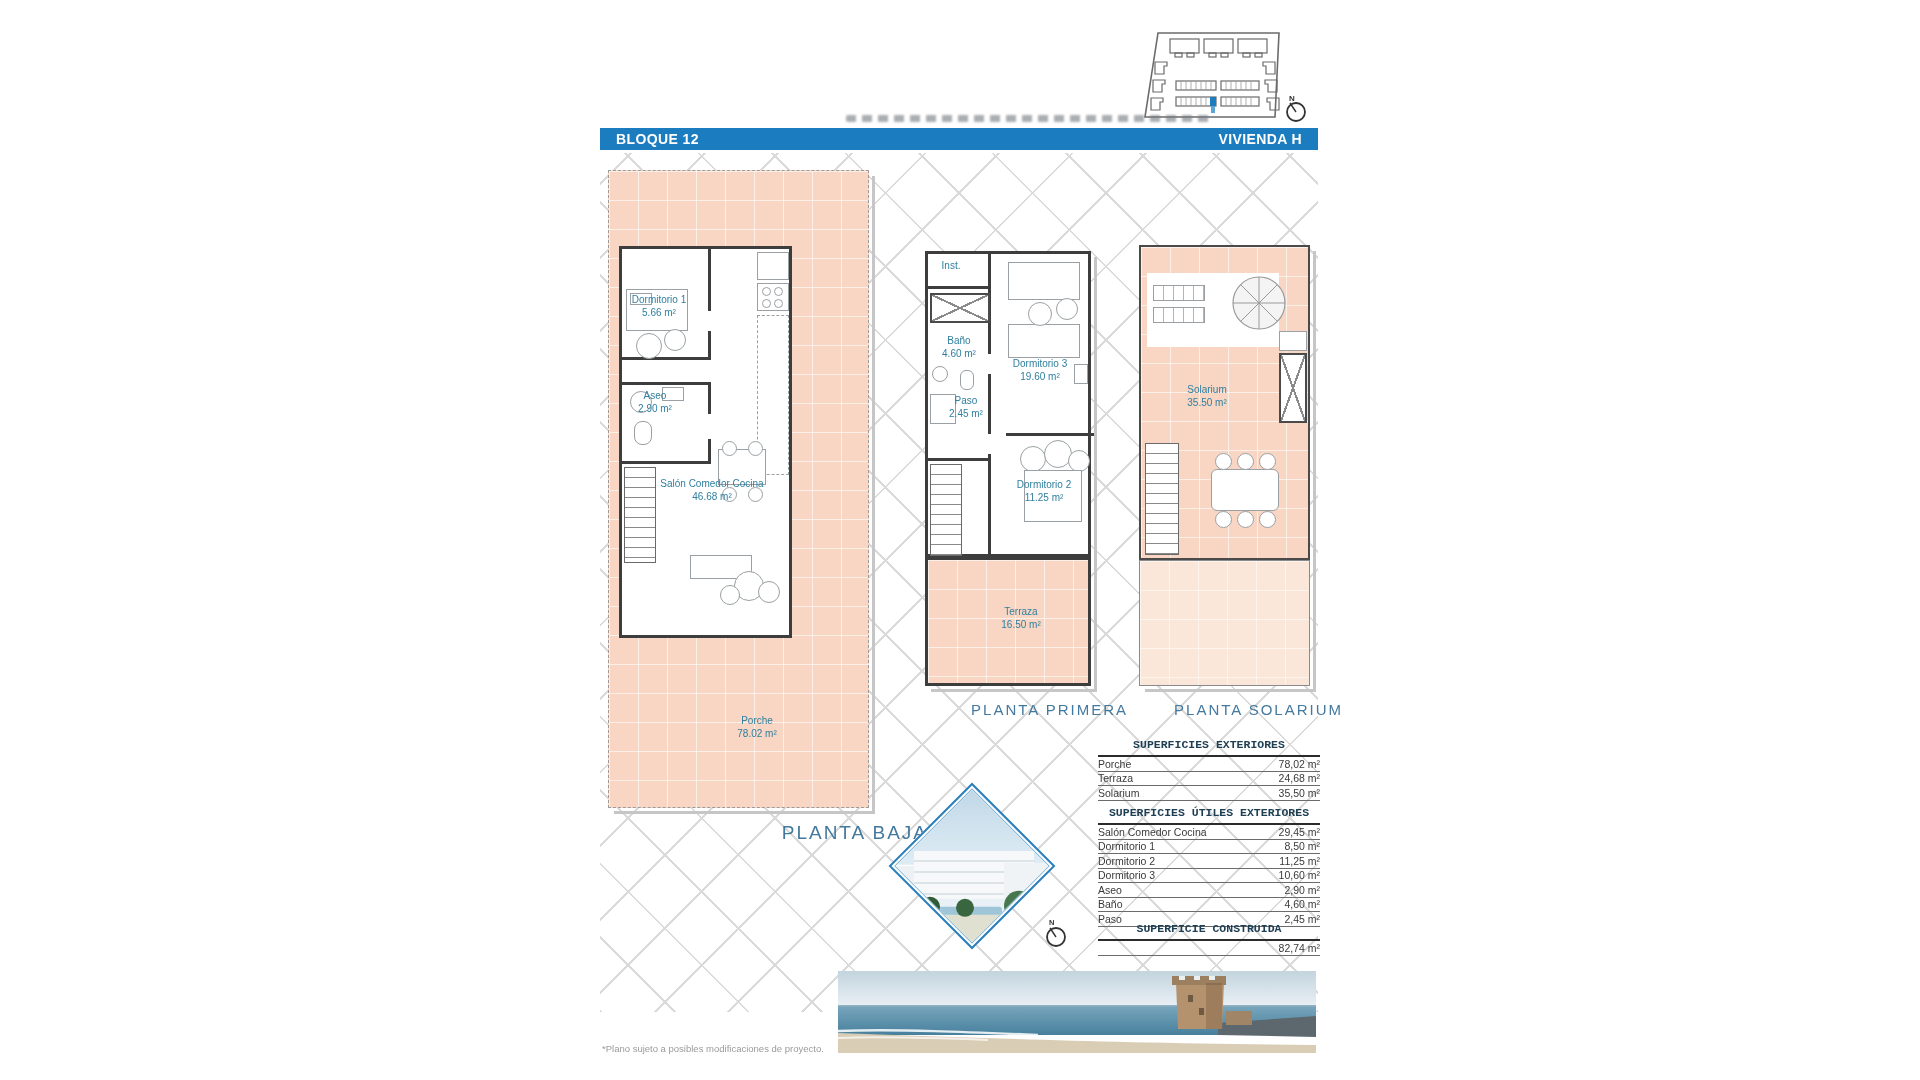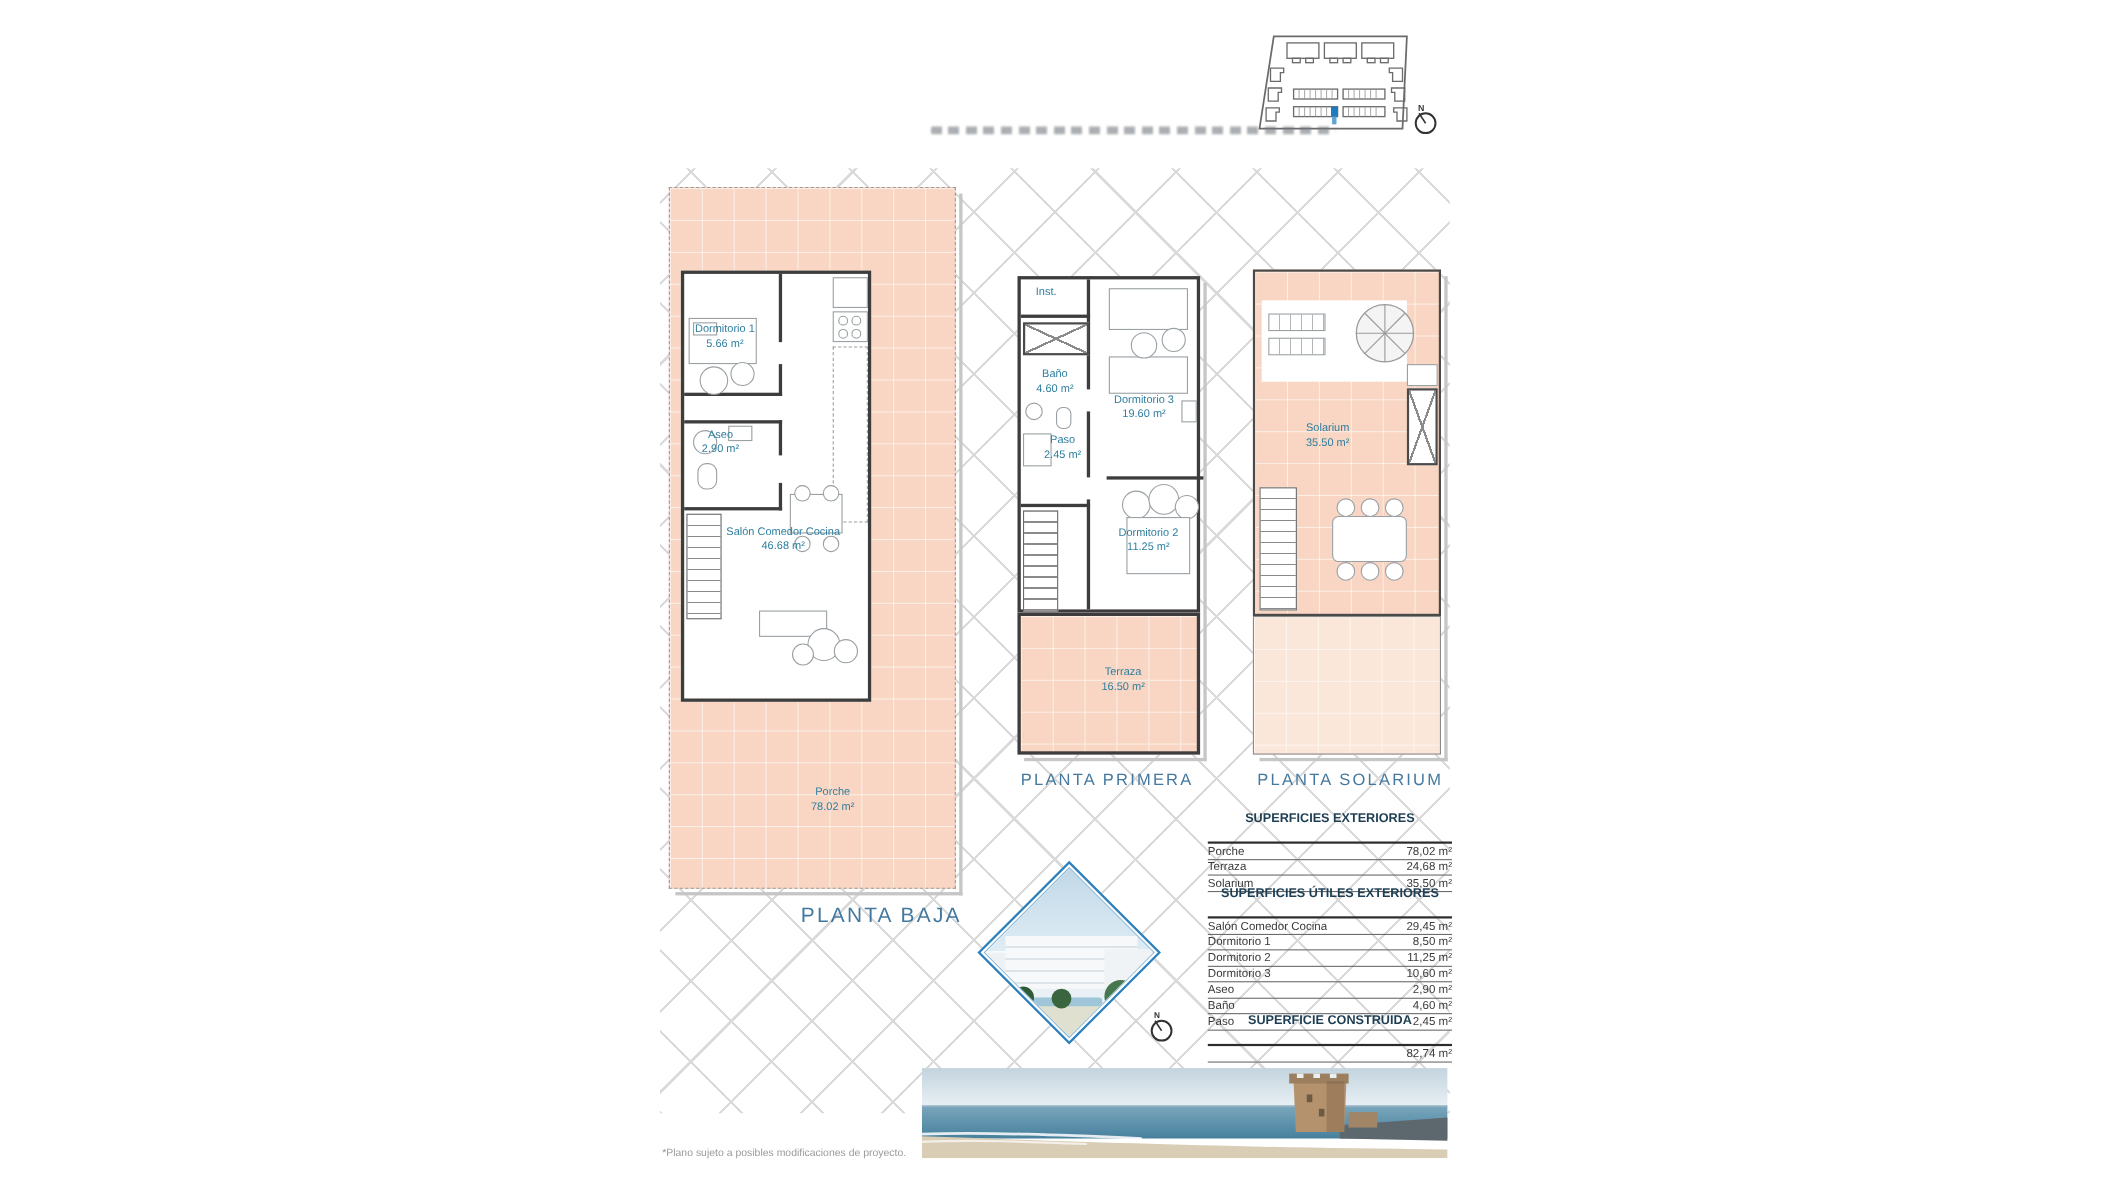--- a/index.html
+++ b/index.html
@@ -99,6 +99,10 @@
 
   <div class="abs caption-smudge" style="left:846px;top:115px;width:368px;height:7px;"></div>
 
+  <div class="abs bar" style="left:600px;top:128px;width:718px;height:22px;">
+    <span>BLOQUE 12</span>
+    <span>VIVIENDA H</span>
+  </div>
 
   <div class="abs shadow" style="left:614px;top:176px;width:261px;height:638px;"></div>
   <div class="abs salmon plot" style="left:608px;top:170px;width:261px;height:638px;">

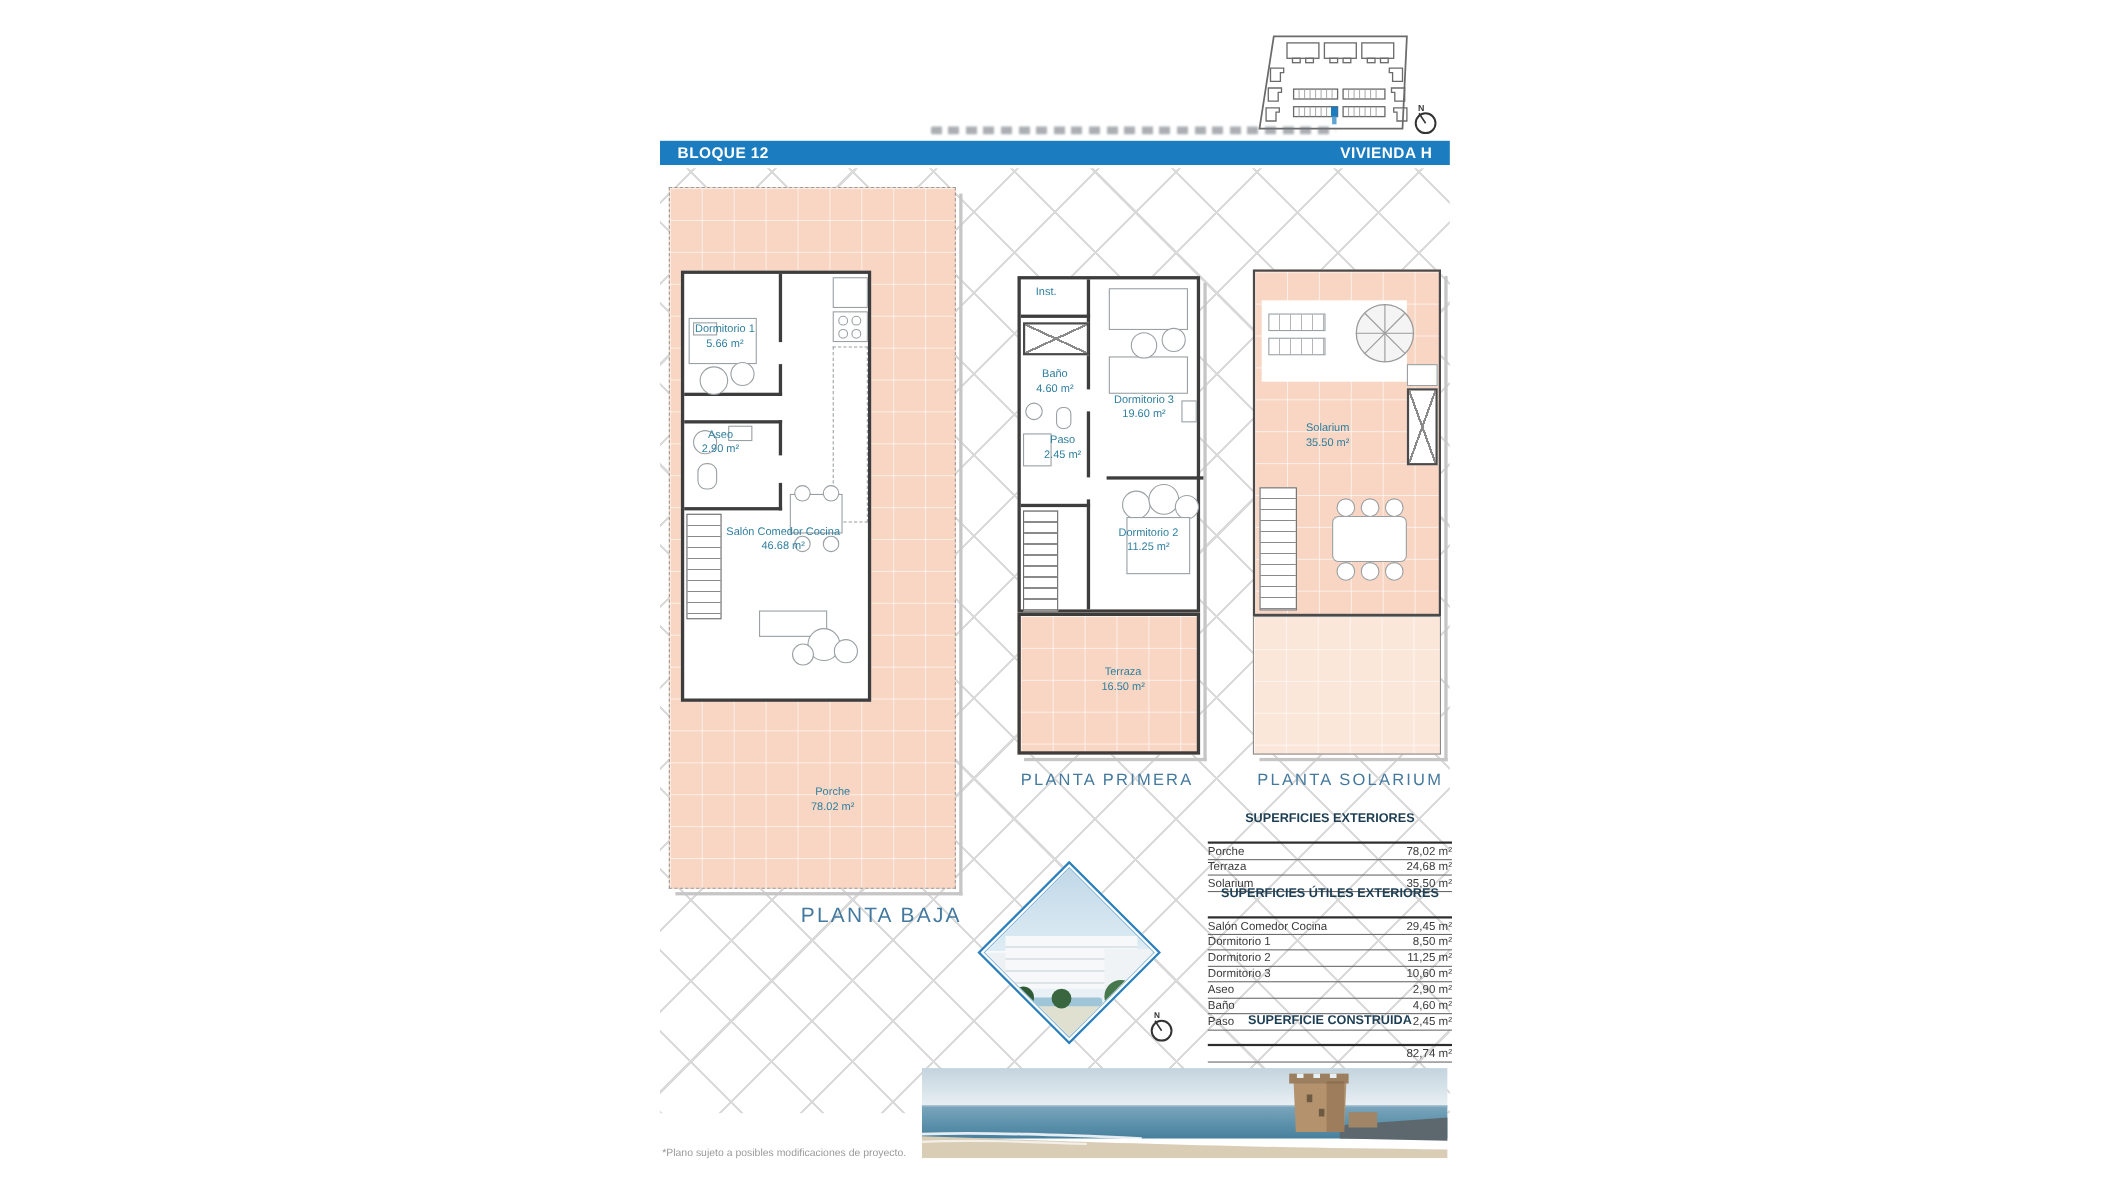--- a/index.html
+++ b/index.html
@@ -34,7 +34,7 @@
       linear-gradient(to top right,transparent calc(50% - 1px),#8a8a8a calc(50% - 1px) calc(50% + 1px),transparent calc(50% + 1px)),
       linear-gradient(to bottom right,transparent calc(50% - 1px),#8a8a8a calc(50% - 1px) calc(50% + 1px),transparent calc(50% + 1px)),#fff;}
   .rlabel{position:absolute;text-align:center;font-size:10px;line-height:1.25;color:#2f7f9f;}
-  .ptitle{position:absolute;text-align:left;color:#44799f;letter-spacing:2px;}
+  .ptitle{position:absolute;text-align:right;color:#44799f;letter-spacing:2px;}
   
   .stable{position:absolute;width:222px;}
   .stable .ttl{text-align:center;font-size:11.5px;font-weight:bold;color:#1d3e53;

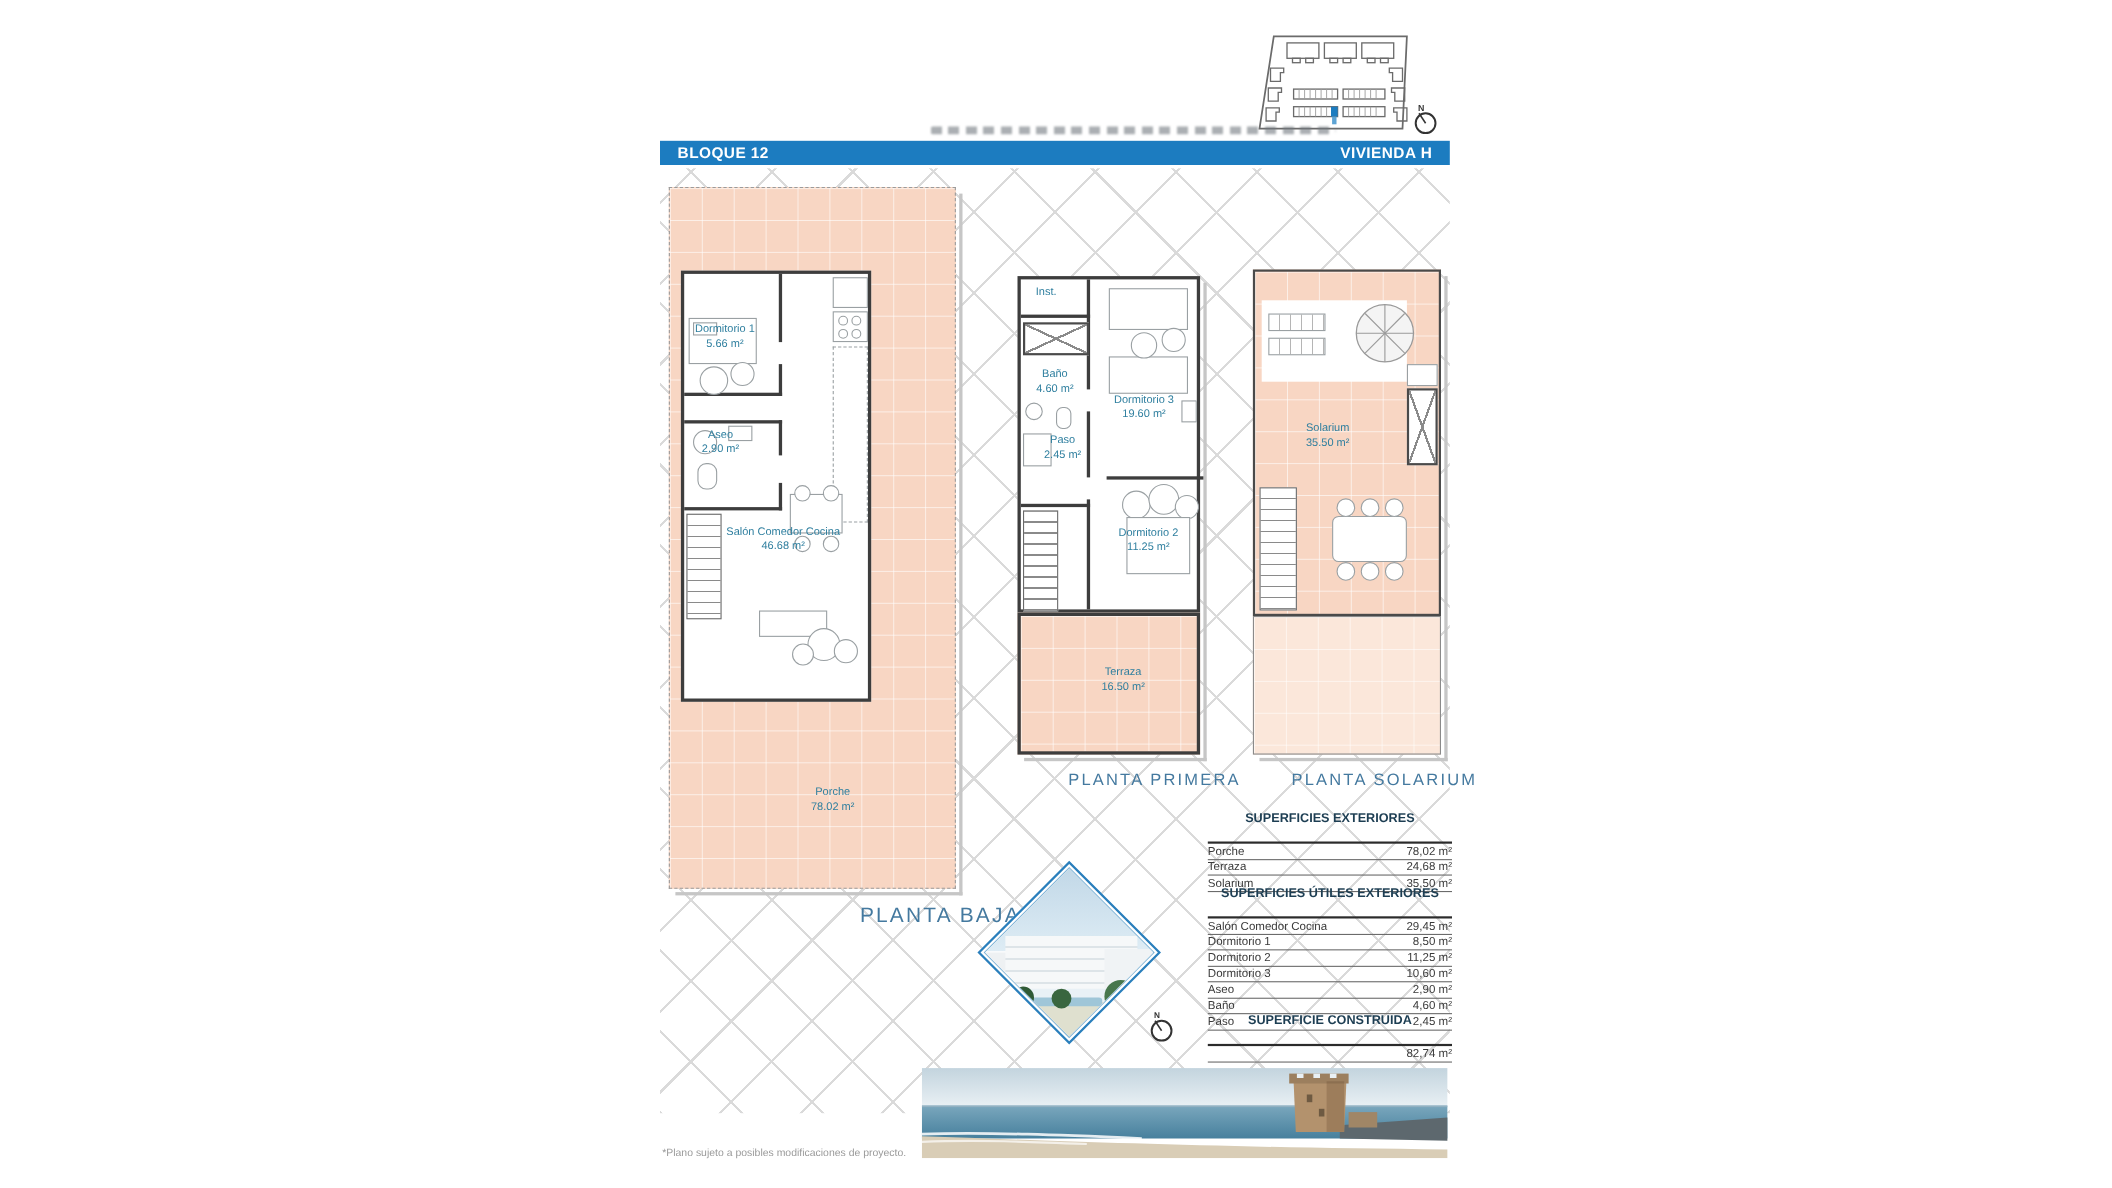--- a/index.html
+++ b/index.html
@@ -38,7 +38,7 @@
   
   .stable{position:absolute;width:222px;}
   .stable .ttl{text-align:center;font-size:11.5px;font-weight:bold;color:#1d3e53;
-      padding-bottom:15px;border-bottom:2px solid #2b2b2b;}
+      padding-bottom:4px;border-bottom:2px solid #2b2b2b;font-family:Liberation Mono, monospace;}
   .stable .row{display:flex;align-items:center;height:13.5px;border-bottom:1px solid #6b6b6b;
       font-size:10.5px;color:#3a3a3a;}
   .stable .row .v{margin-left:auto;}

